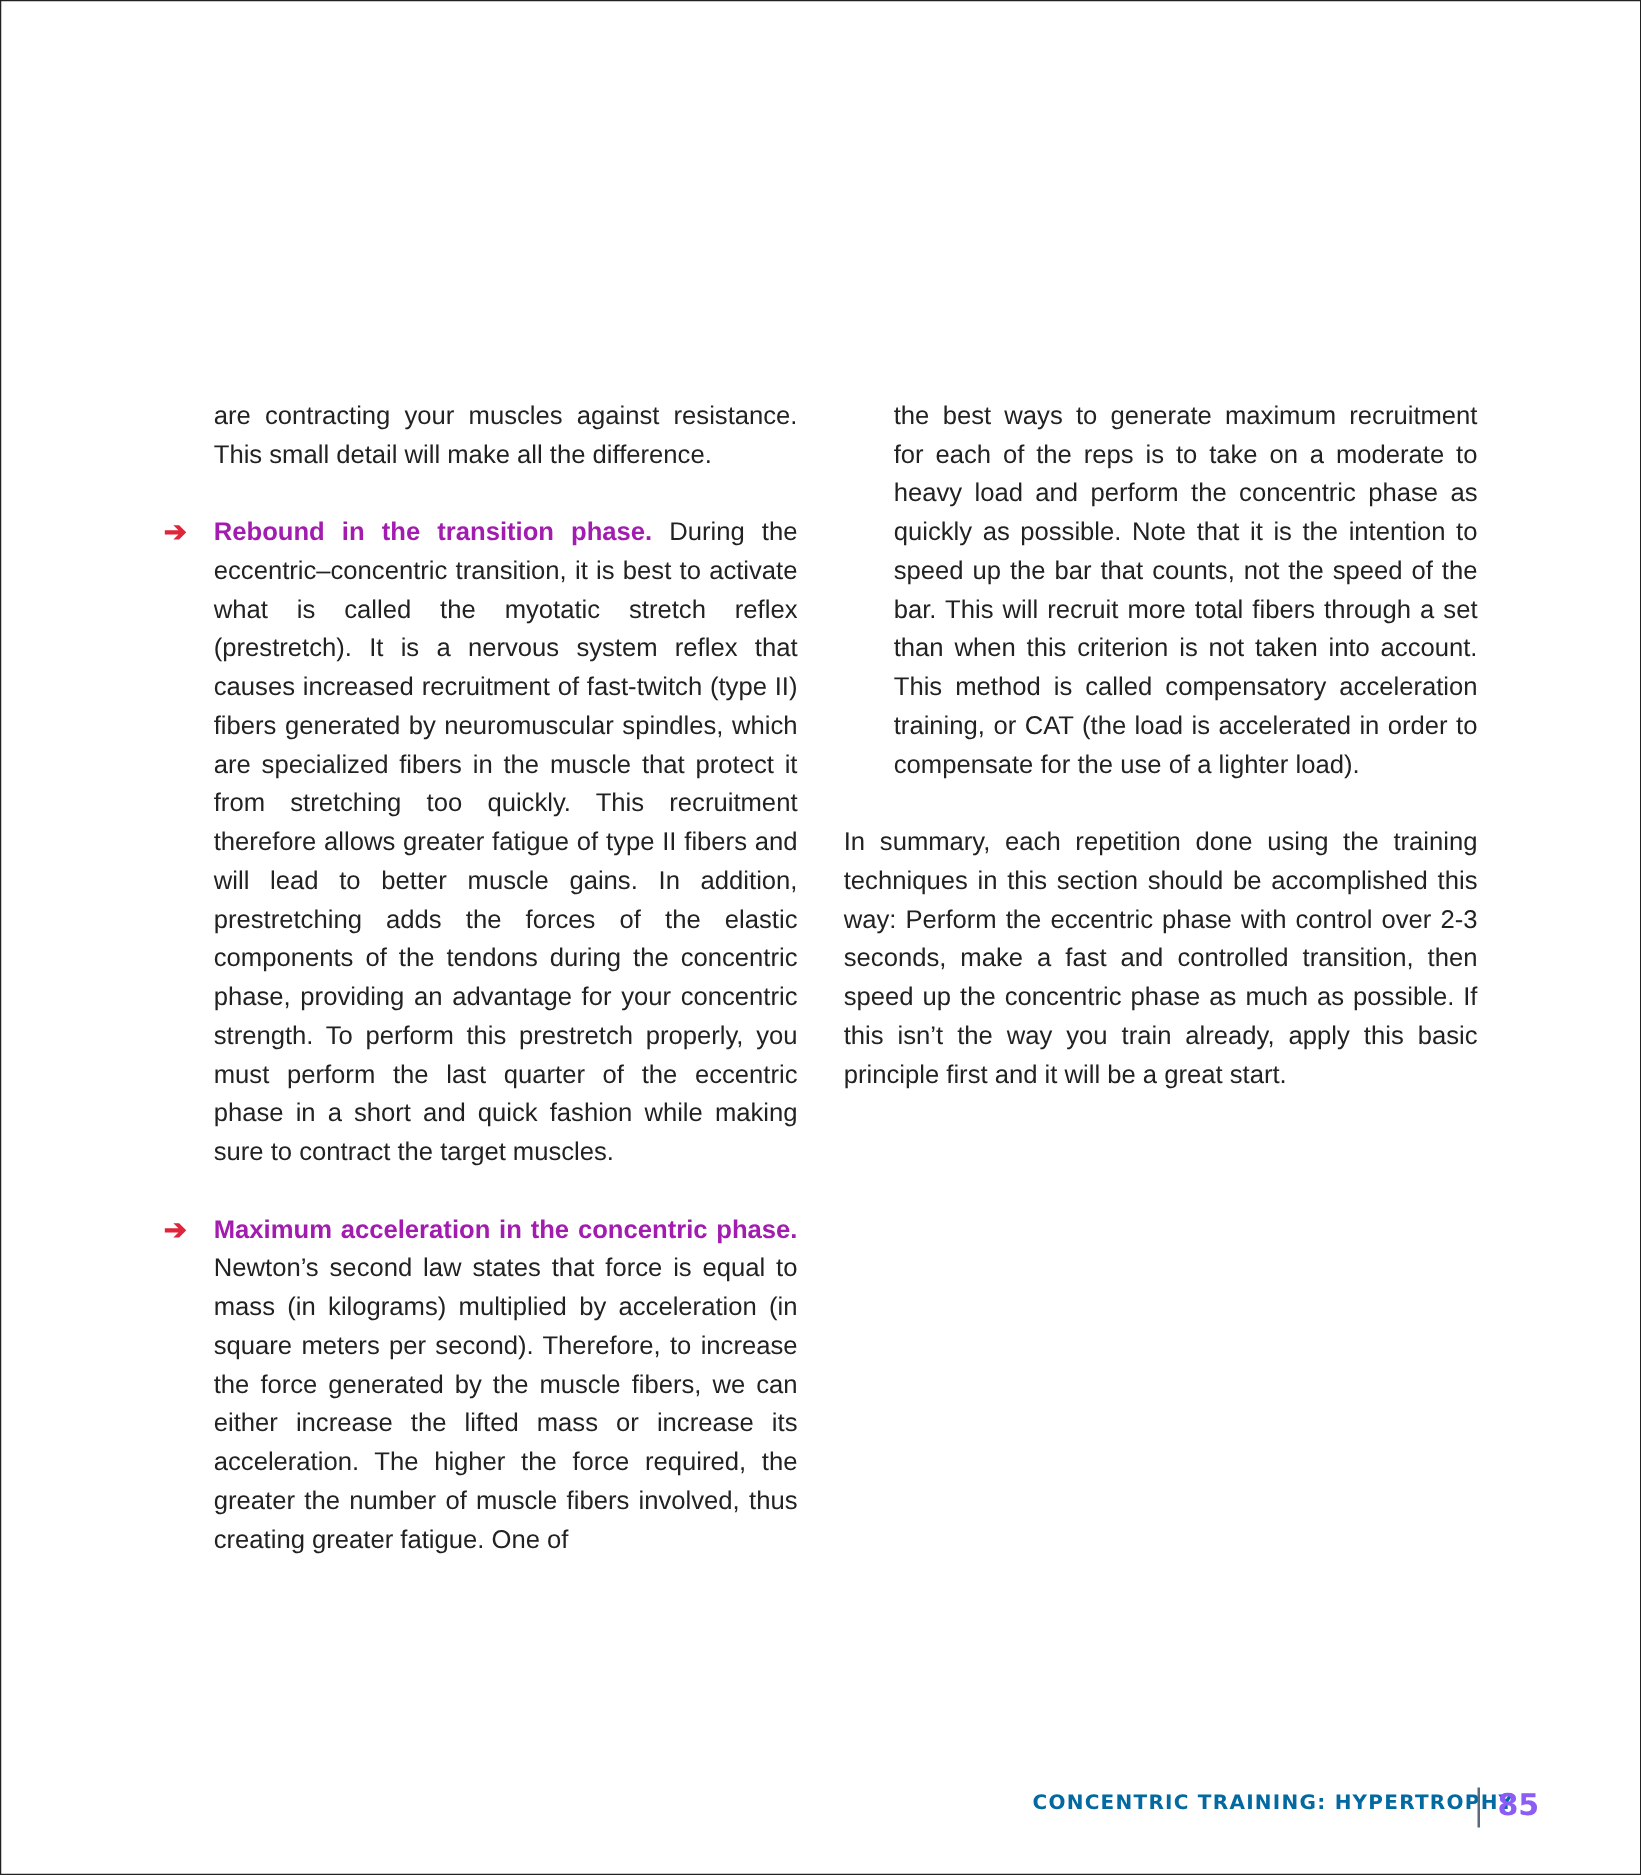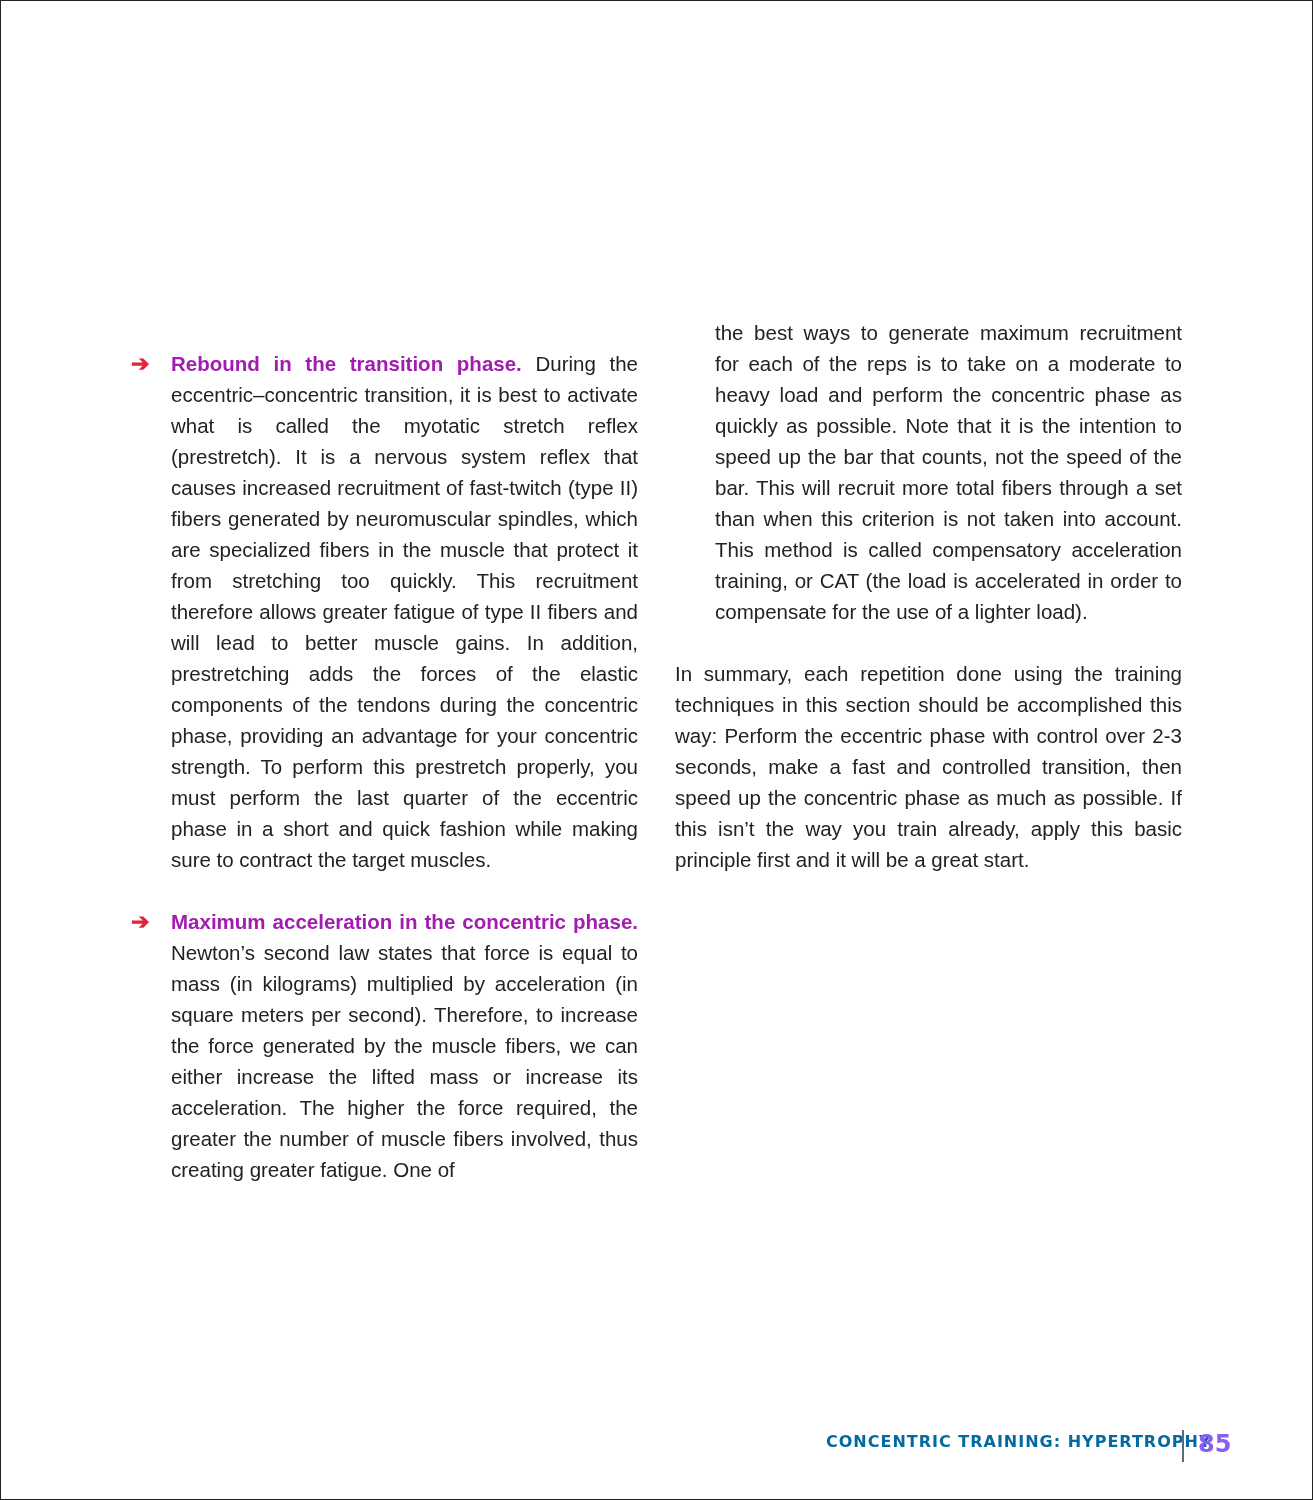--- a/index.html
+++ b/index.html
@@ -25,6 +25,7 @@
 <div class="frame"></div>
 
 <div class="col col-left">
+  <p class="para">are contracting your muscles against resistance. This small detail will make all the difference.</p>
   <div class="gap"></div>
   <p class="bullet">
     <span class="arrow">➔</span>

